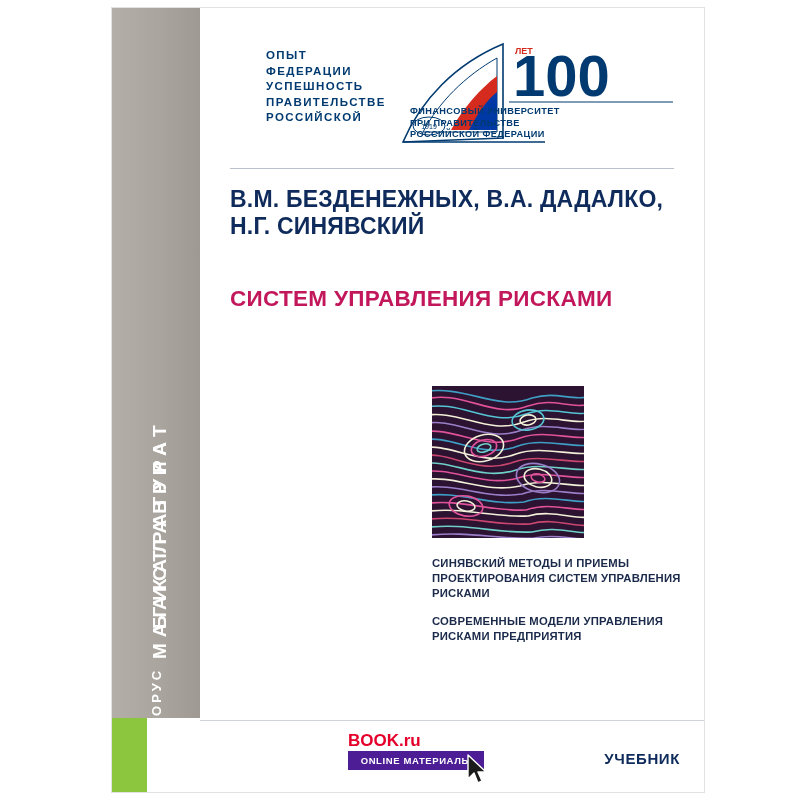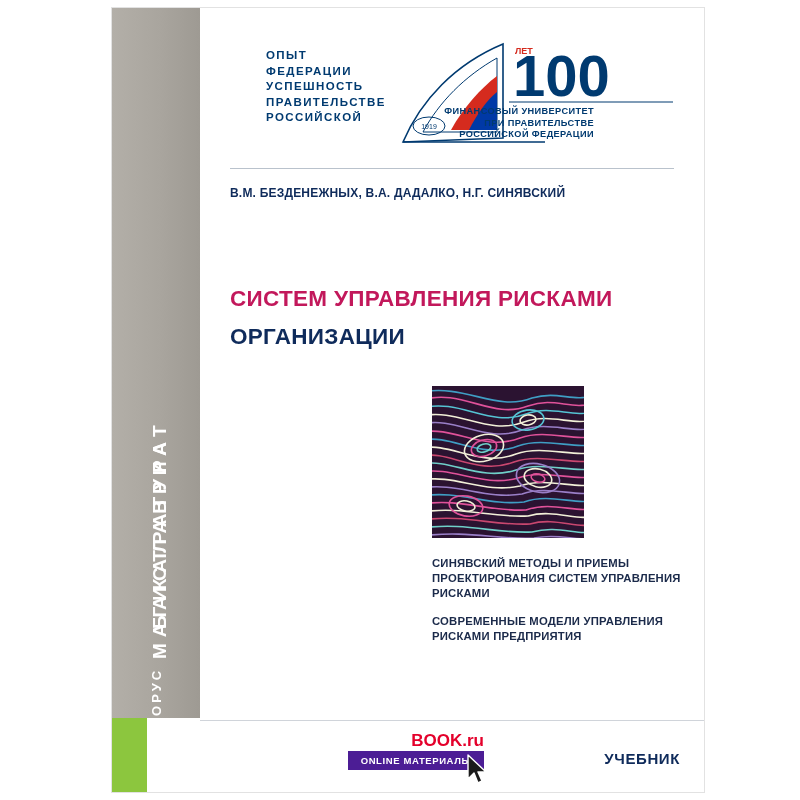--- a/index.html
+++ b/index.html
@@ -128,7 +128,7 @@
   }
   .fin-univ-text {
     position: absolute;
-    left: 204px;
+    left: 210px;
     top: 72px;
     width: 190px;
     color: #003a70;
@@ -136,7 +136,7 @@
     font-weight: bold;
     letter-spacing: 0.4px;
     line-height: 11.5px;
-    text-align: right;
+    text-align: left;
   }
   .hr-top {
     position: absolute;

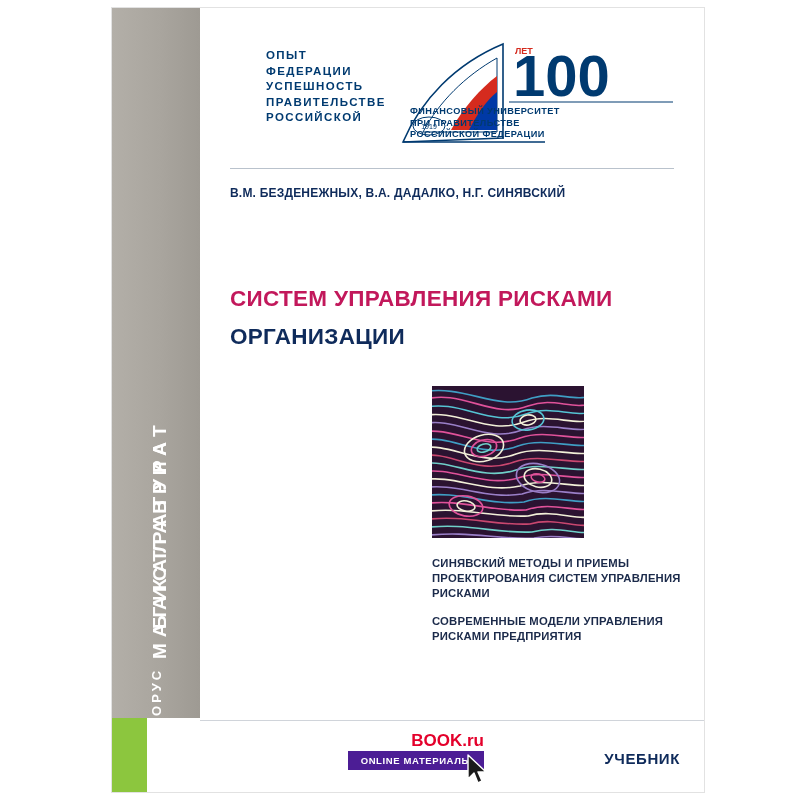--- a/index.html
+++ b/index.html
@@ -153,7 +153,7 @@
     top: 178px;
     width: 450px;
     color: #0f2b5b;
-    font-size: 12px;
+    font-size: 23px;
     font-weight: bold;
     letter-spacing: 0.2px;
   }

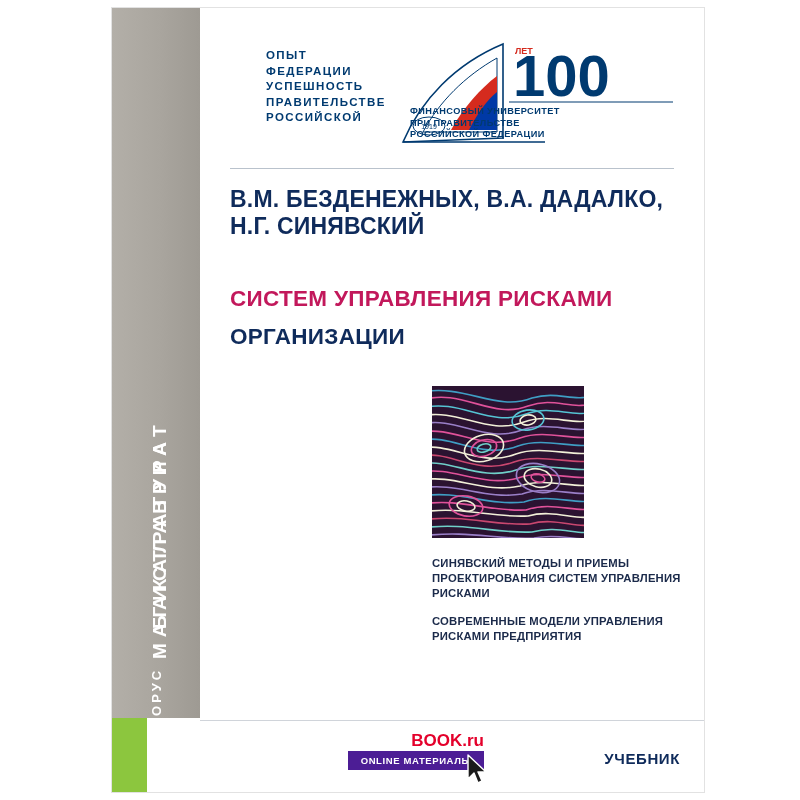--- a/index.html
+++ b/index.html
@@ -321,7 +321,6 @@
       <div class="authors">В.М. БЕЗДЕНЕЖНЫХ, В.А. ДАДАЛКО, Н.Г. СИНЯВСКИЙ</div>
 
       <div class="title2">СИСТЕМ УПРАВЛЕНИЯ РИСКАМИ</div>
-      <div class="title3">ОРГАНИЗАЦИИ</div>
 
       <div class="artwork">
         <svg width="152" height="152" viewBox="0 0 152 152" xmlns="http://www.w3.org/2000/svg">

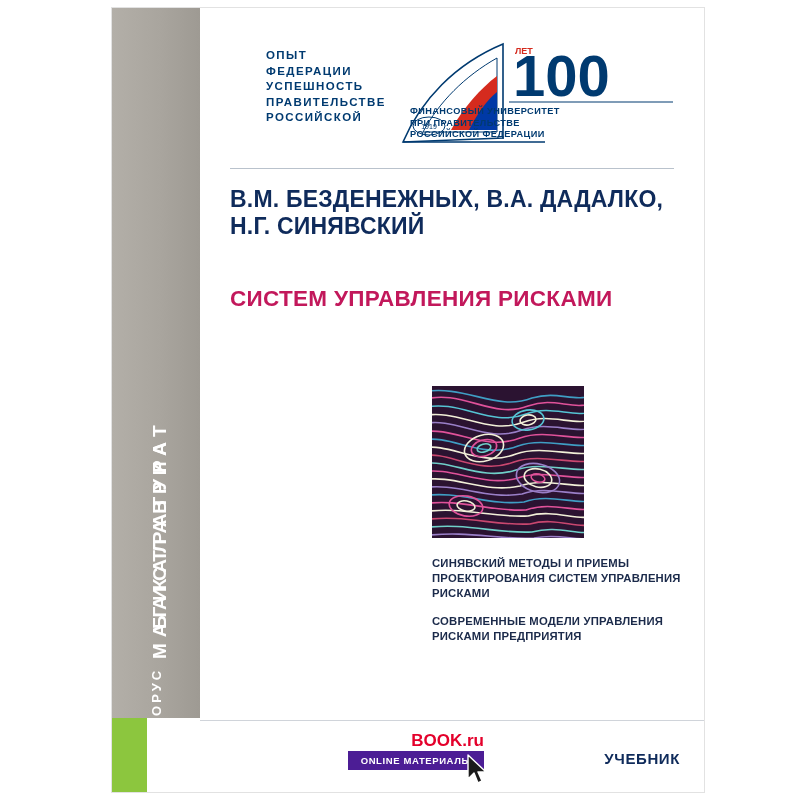--- a/index.html
+++ b/index.html
@@ -233,7 +233,7 @@
     color: #e4002b;
     font-size: 17px;
     font-weight: bold;
-    text-align: right;
+    text-align: left;
     line-height: 22px;
   }
   .bookru-bottom {

